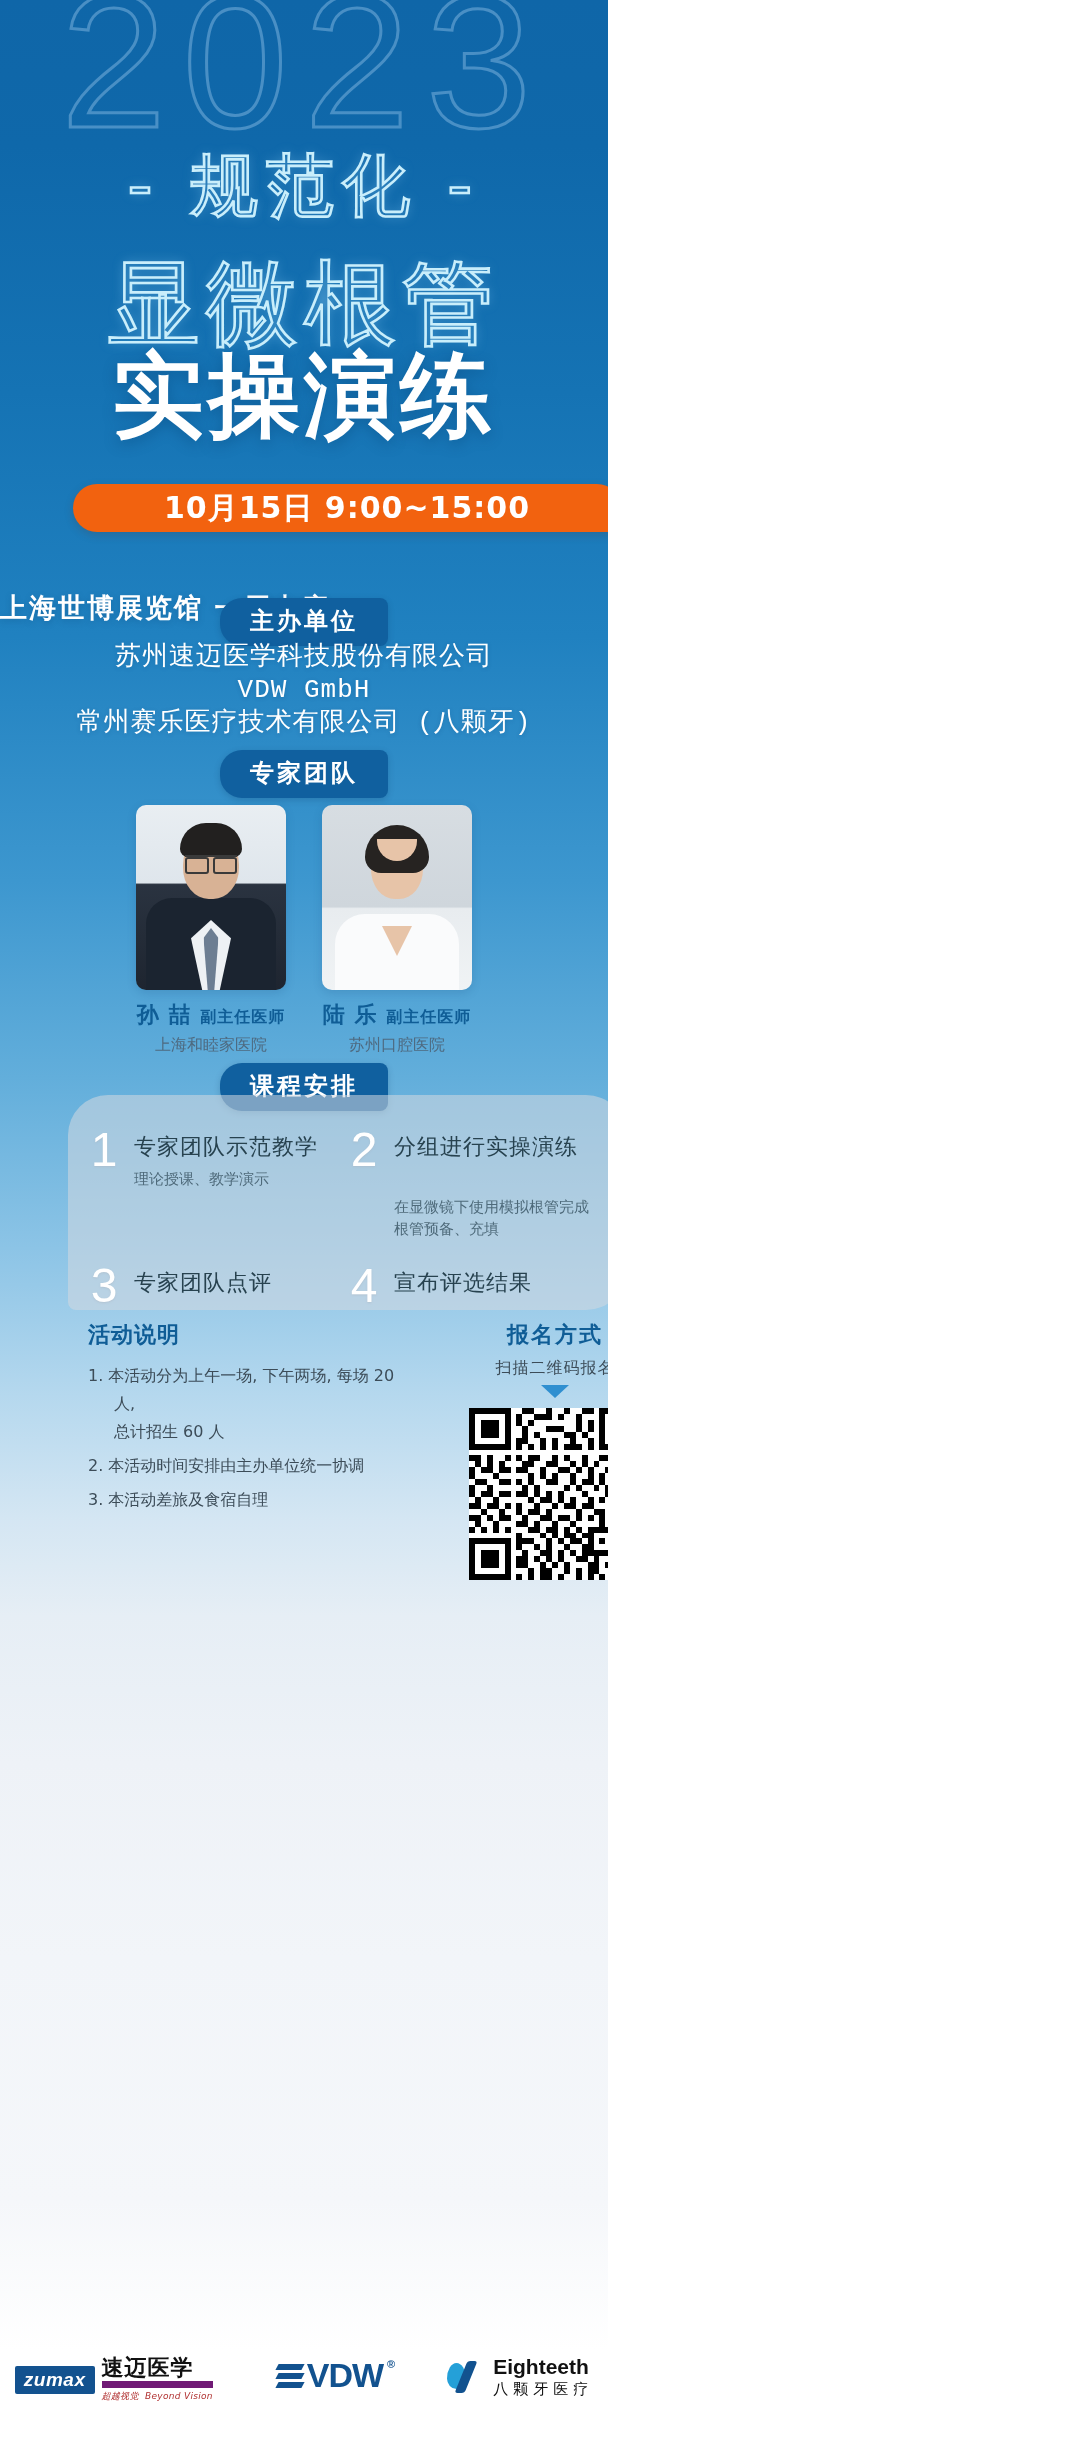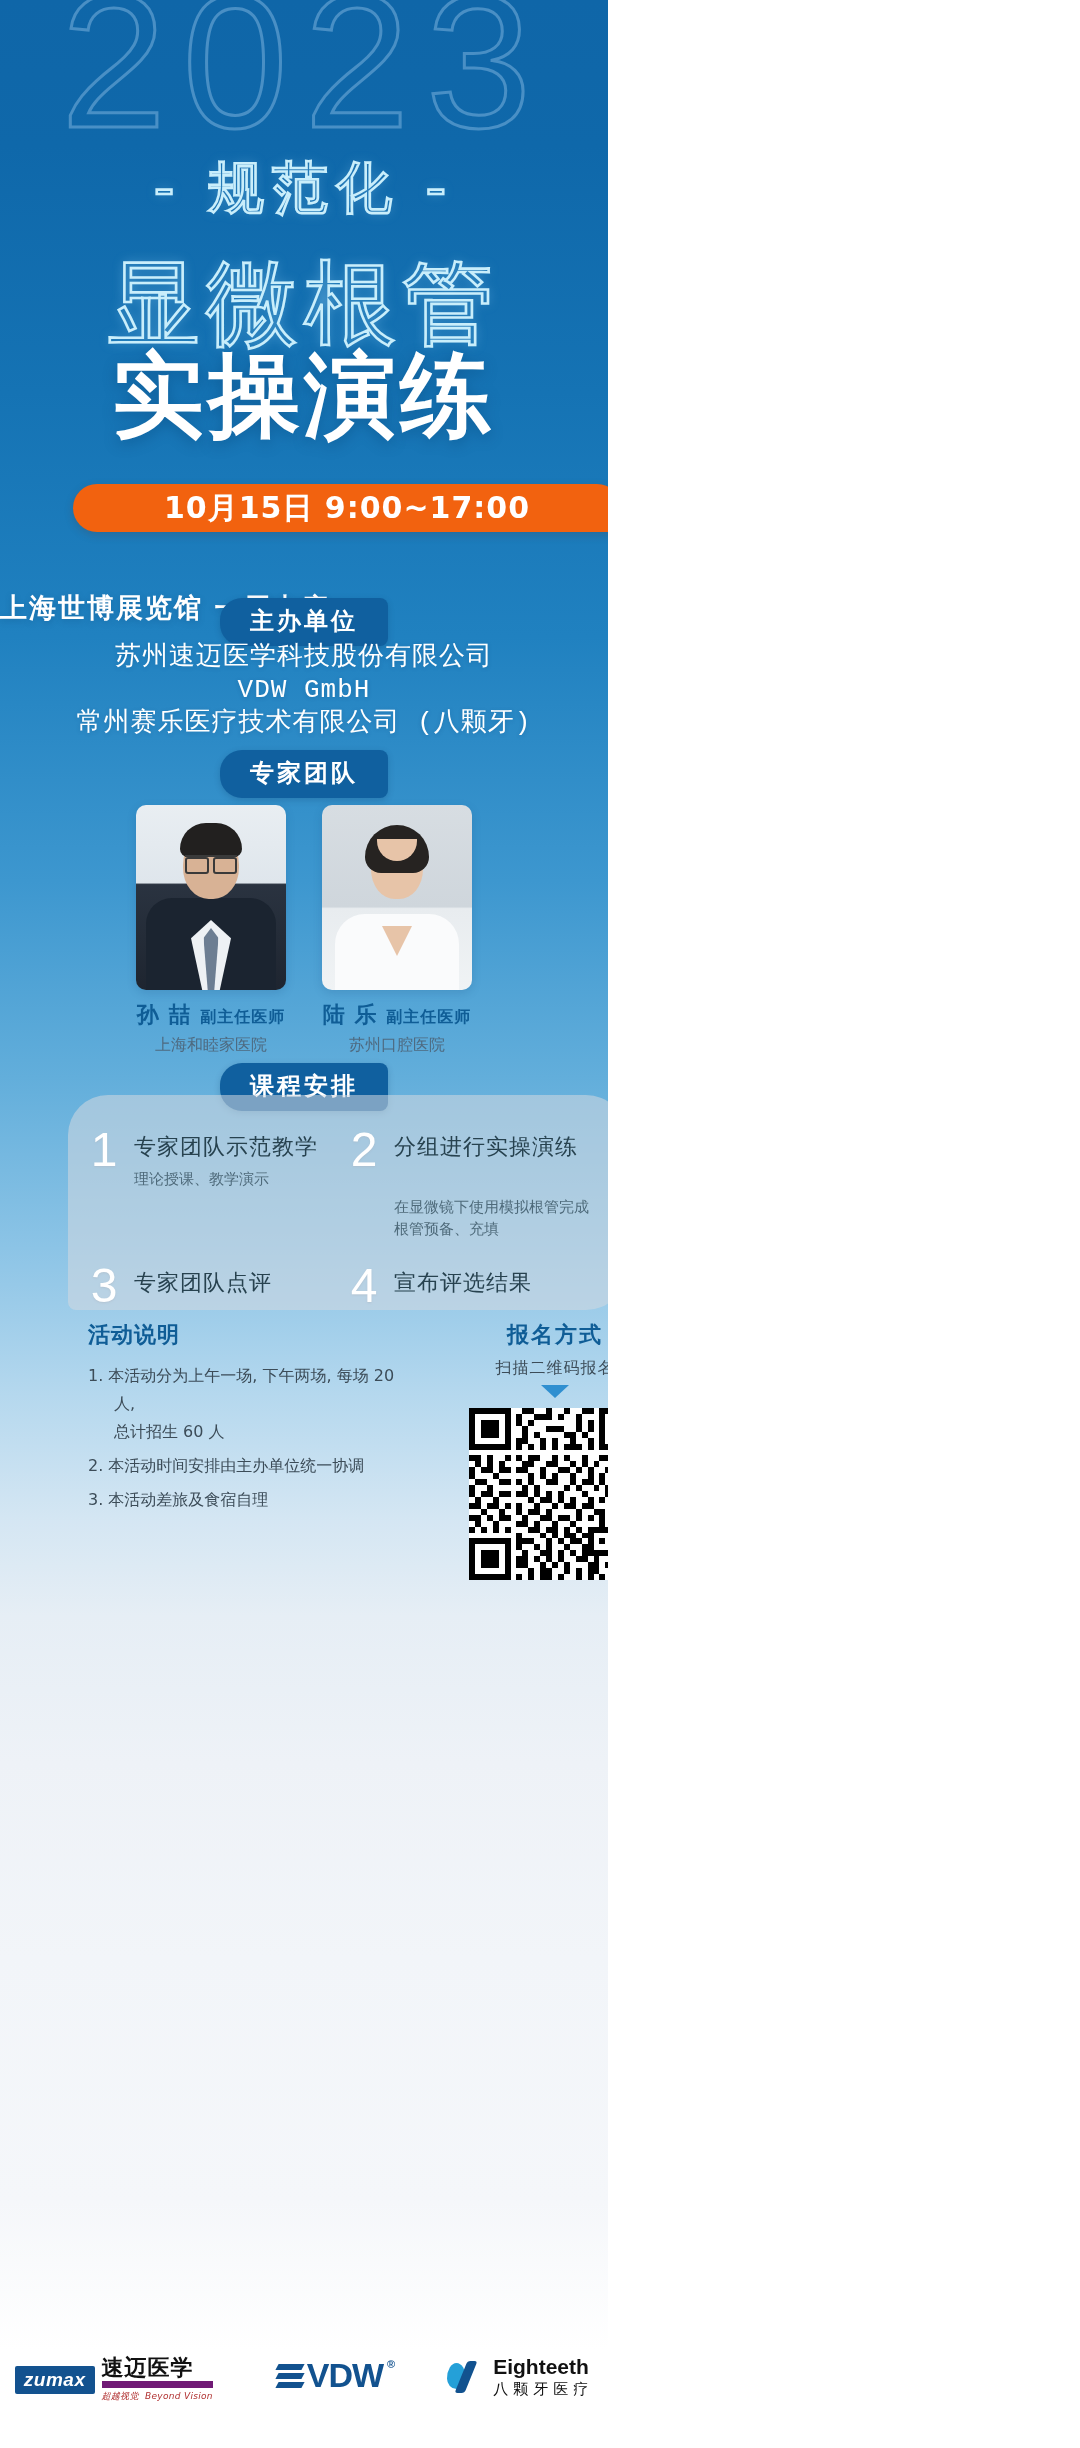--- a/index.html
+++ b/index.html
@@ -64,7 +64,7 @@
     line-height:1;
     text-shadow:0 0 12px rgba(160,220,255,0.35);
   }
-  #t-line1 { top:160px; font-size:56px; letter-spacing:8px;text-align:center; }
+  #t-line1 { top:152px; font-size:68px; letter-spacing:8px;text-align:center; }
   #t-line2 { top:258px; font-size:92px; letter-spacing:6px; }
 
   

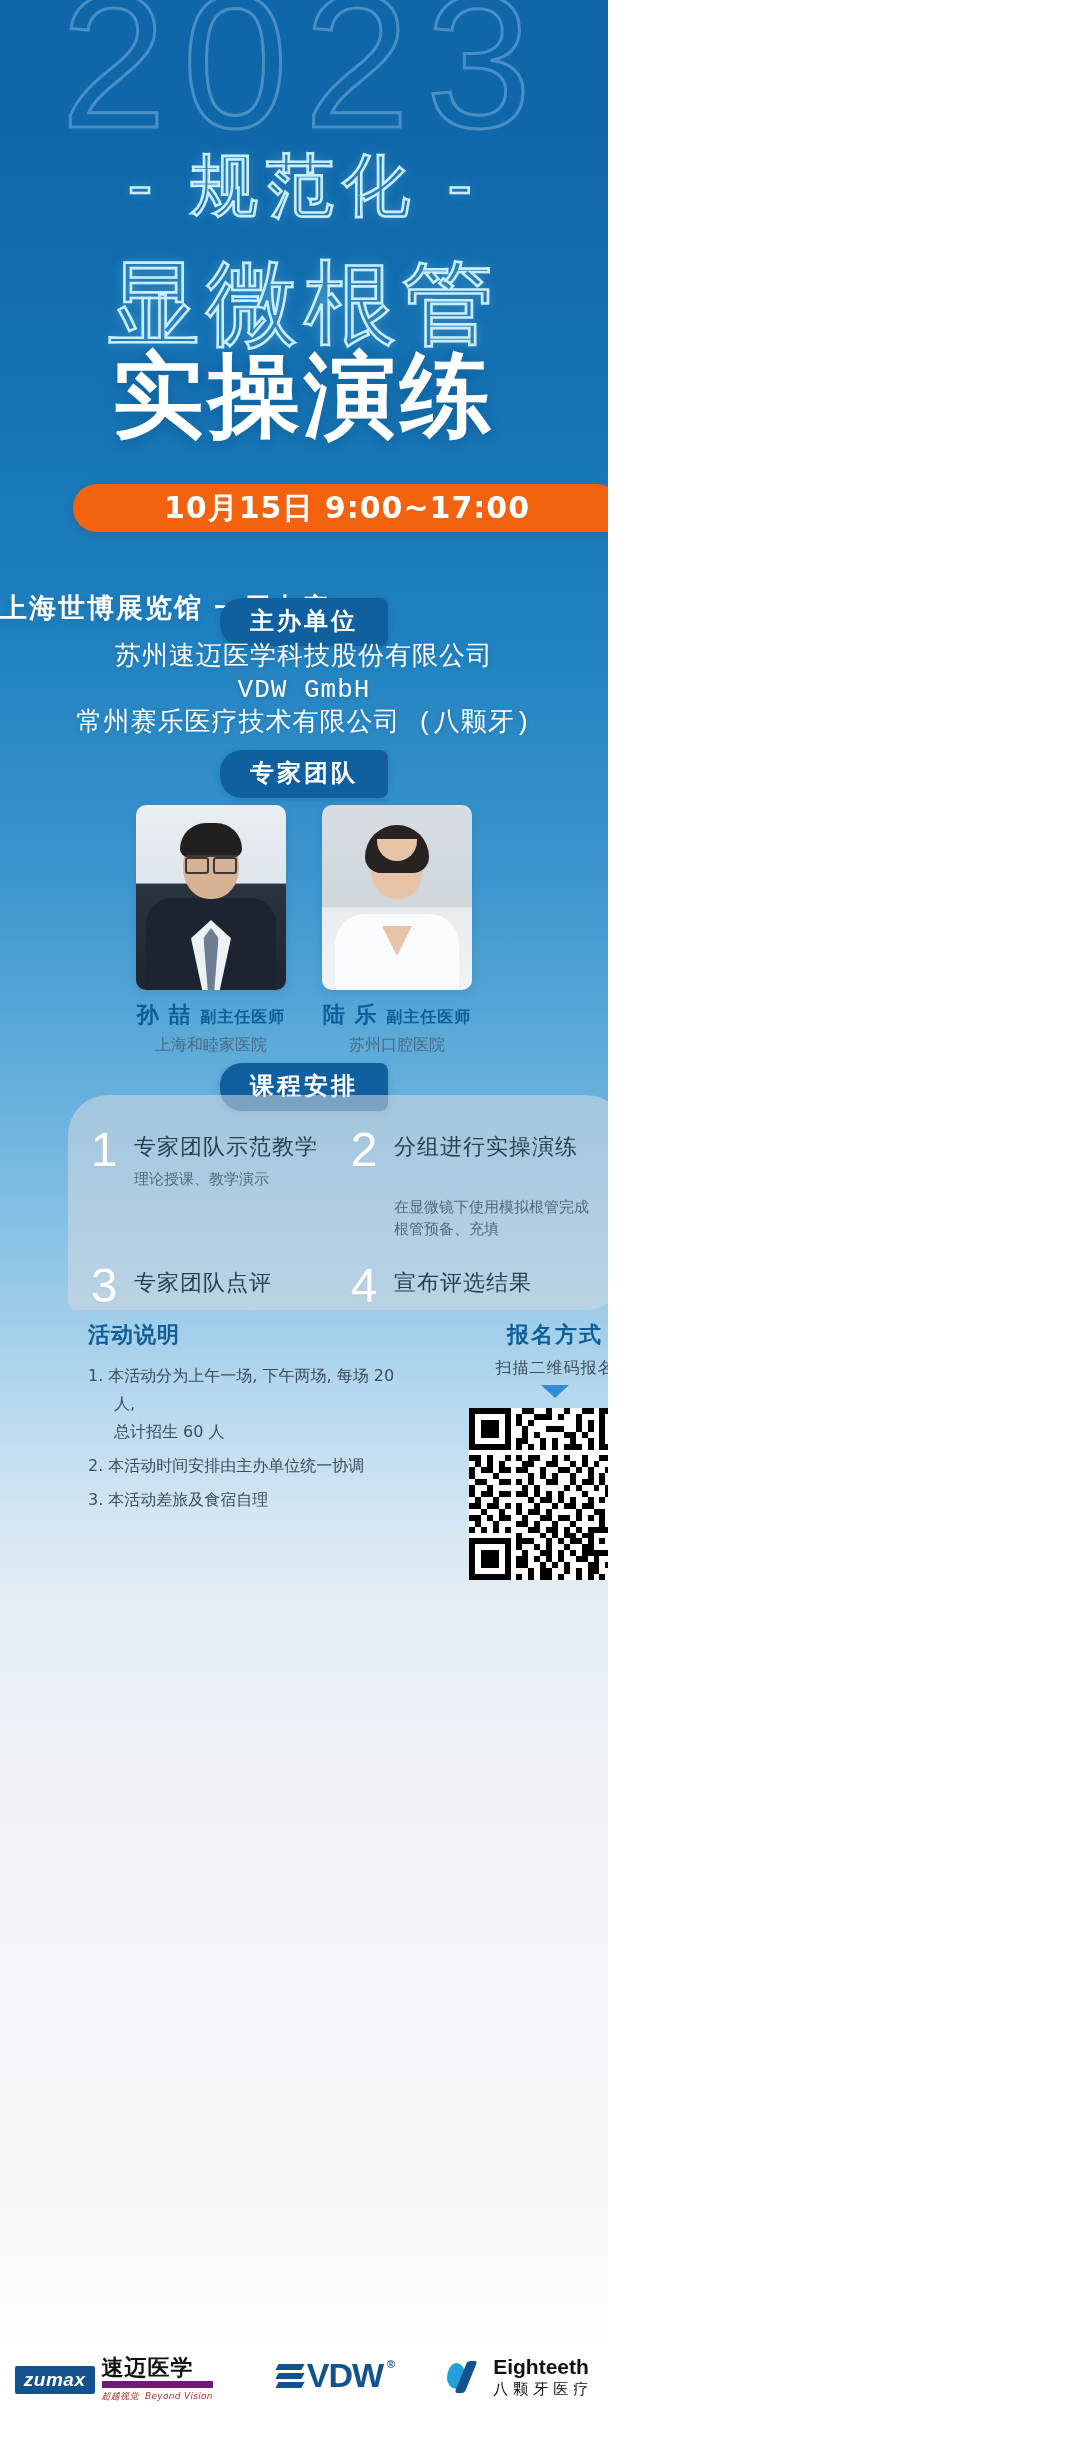--- a/index.html
+++ b/index.html
@@ -384,7 +384,7 @@
   <div class="title-solid">实操演练</div>
 
   <div class="date-bar">
-    <span>10月15日  9:00~17:00</span>
+    <span>10月15日  9:00~15:00</span>
   </div>
 
   <div class="venue">上海世博展览馆 一层中庭</div>

